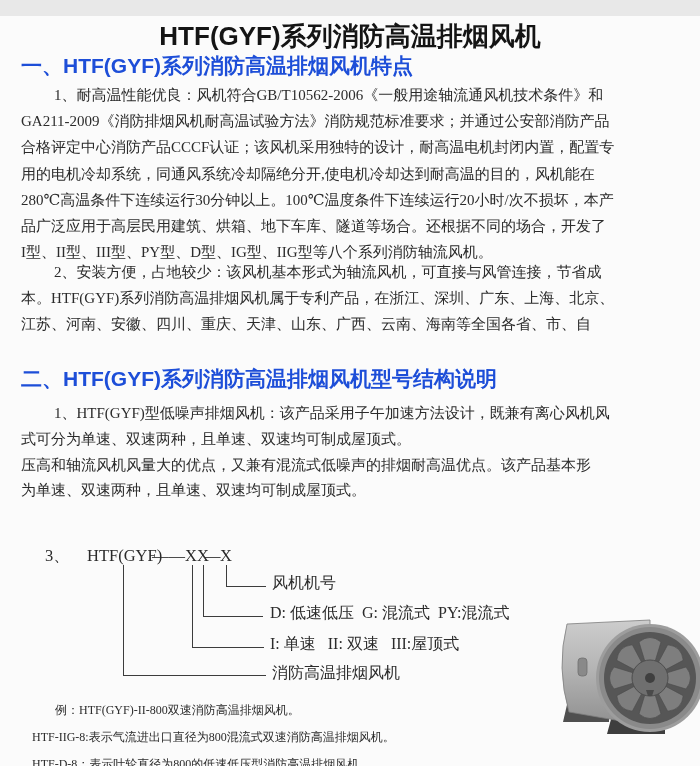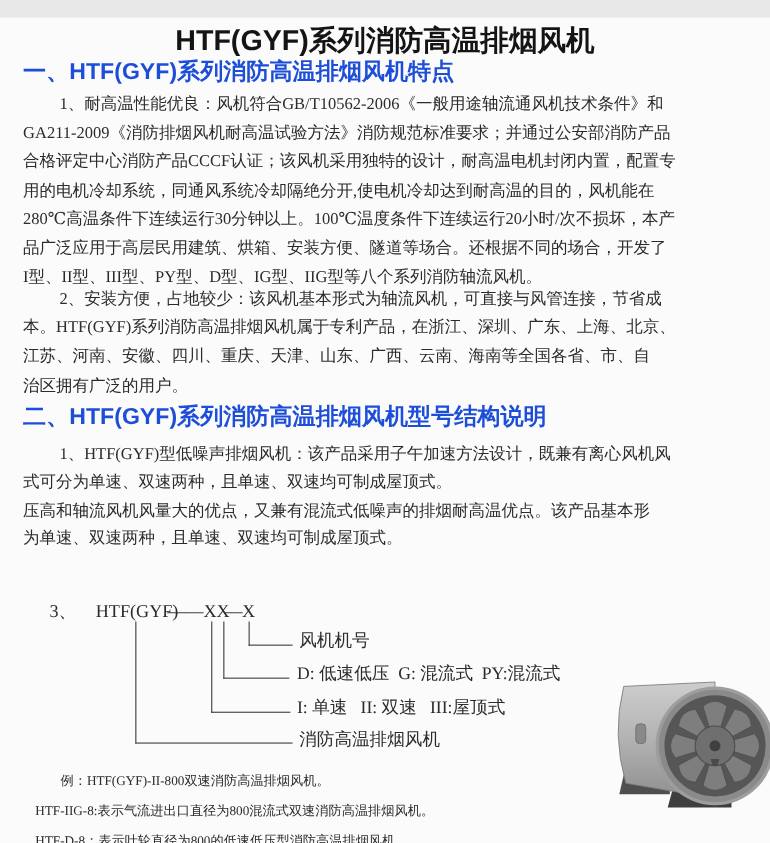--- a/index.html
+++ b/index.html
@@ -43,7 +43,7 @@
       <div class="tline">合格评定中心消防产品CCCF认证；该风机采用独特的设计，耐高温电机封闭内置，配置专</div>
       <div class="tline">用的电机冷却系统，同通风系统冷却隔绝分开,使电机冷却达到耐高温的目的，风机能在</div>
       <div class="tline">280℃高温条件下连续运行30分钟以上。100℃温度条件下连续运行20小时/次不损坏，本产</div>
-      <div class="tline">品广泛应用于高层民用建筑、烘箱、安装方便、隧道等场合。还根据不同的场合，开发了</div>
+      <div class="tline">品广泛应用于高层民用建筑、烘箱、地下车库、隧道等场合。还根据不同的场合，开发了</div>
       <div class="tline">I型、II型、III型、PY型、D型、IG型、IIG型等八个系列消防轴流风机。</div>
     </div>
 

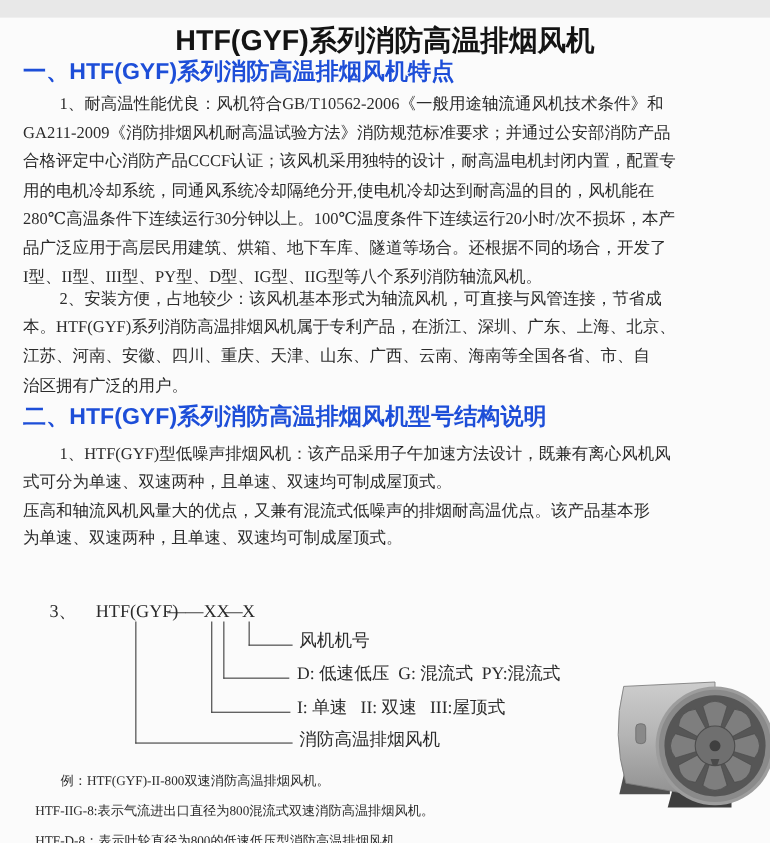--- a/index.html
+++ b/index.html
@@ -51,7 +51,6 @@
       <div class="tline indent">2、安装方便，占地较少：该风机基本形式为轴流风机，可直接与风管连接，节省成</div>
       <div class="tline">本。HTF(GYF)系列消防高温排烟风机属于专利产品，在浙江、深圳、广东、上海、北京、</div>
       <div class="tline">江苏、河南、安徽、四川、重庆、天津、山东、广西、云南、海南等全国各省、市、自</div>
-      <div class="tline">治区拥有广泛的用户。</div>
     </div>
 
   <div class="h1" style="top:349px;">二、HTF(GYF)系列消防高温排烟风机型号结构说明</div>

